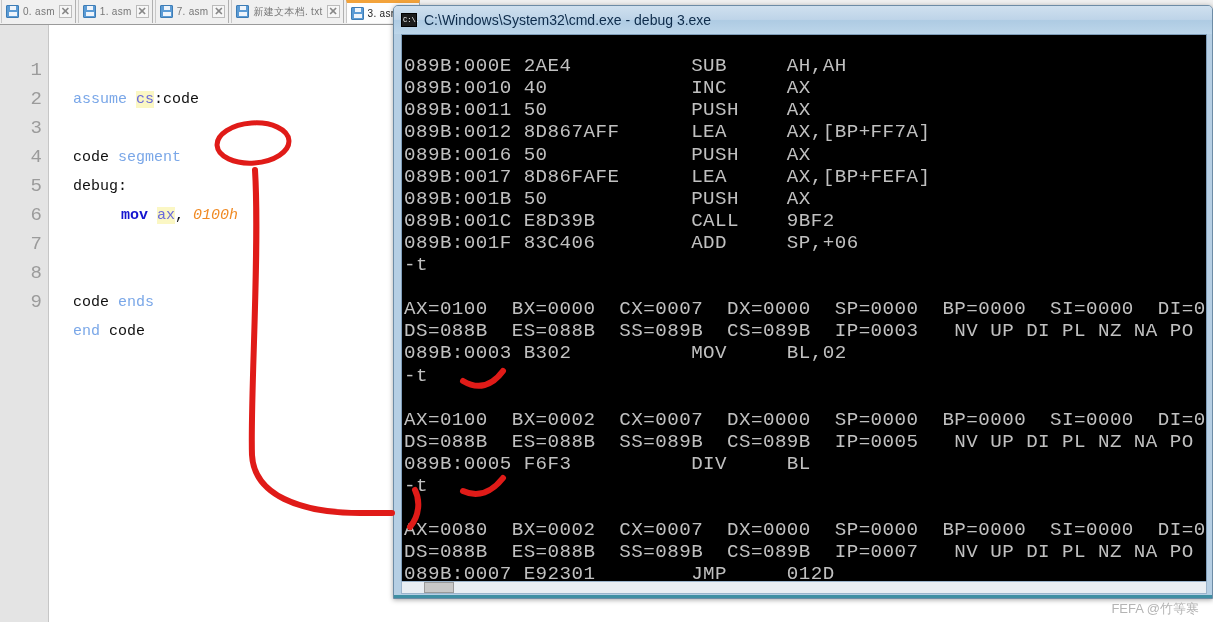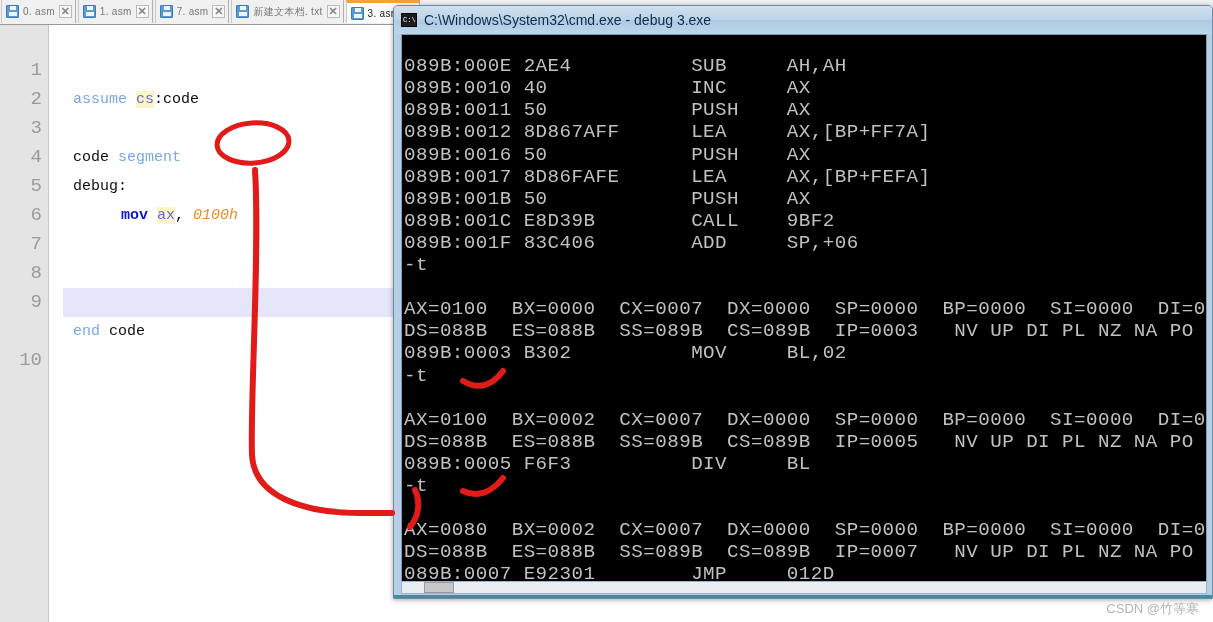--- a/index.html
+++ b/index.html
@@ -377,11 +377,6 @@
       <span class="src"><span class="kw-blue">end</span> <span class="plain">code</span></span>
     </div>
 
-    <div class="code-line current" style="top:263px">
-      <span class="hl"></span>
-      <span class="ln">10</span>
-      <span class="src"></span>
-    </div>
   </div>
 </div>
 

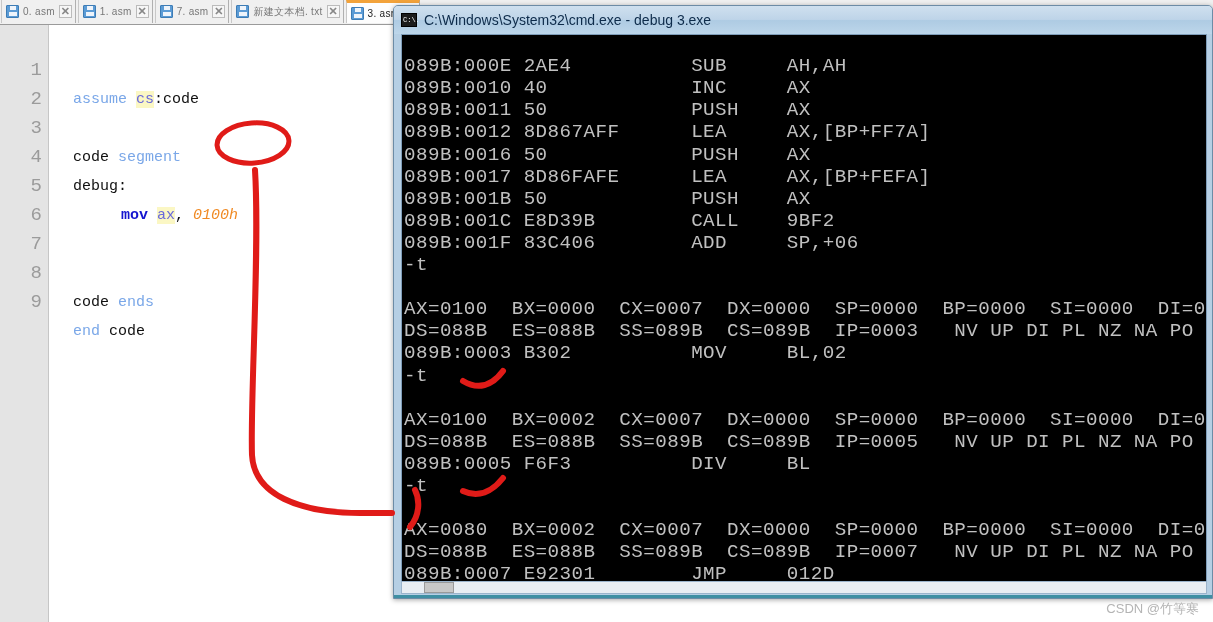--- a/index.html
+++ b/index.html
@@ -433,6 +433,6 @@
   <path d="M 463,491 C 478,498 492,492 503,478" fill="none" stroke="#e01b18" stroke-width="6" stroke-linecap="round"></path>
 </svg>
 
-<div id="watermark">CSDN @竹等寒</div>
+<div id="watermark">FEFA @竹等寒</div>
 
 </body></html>

